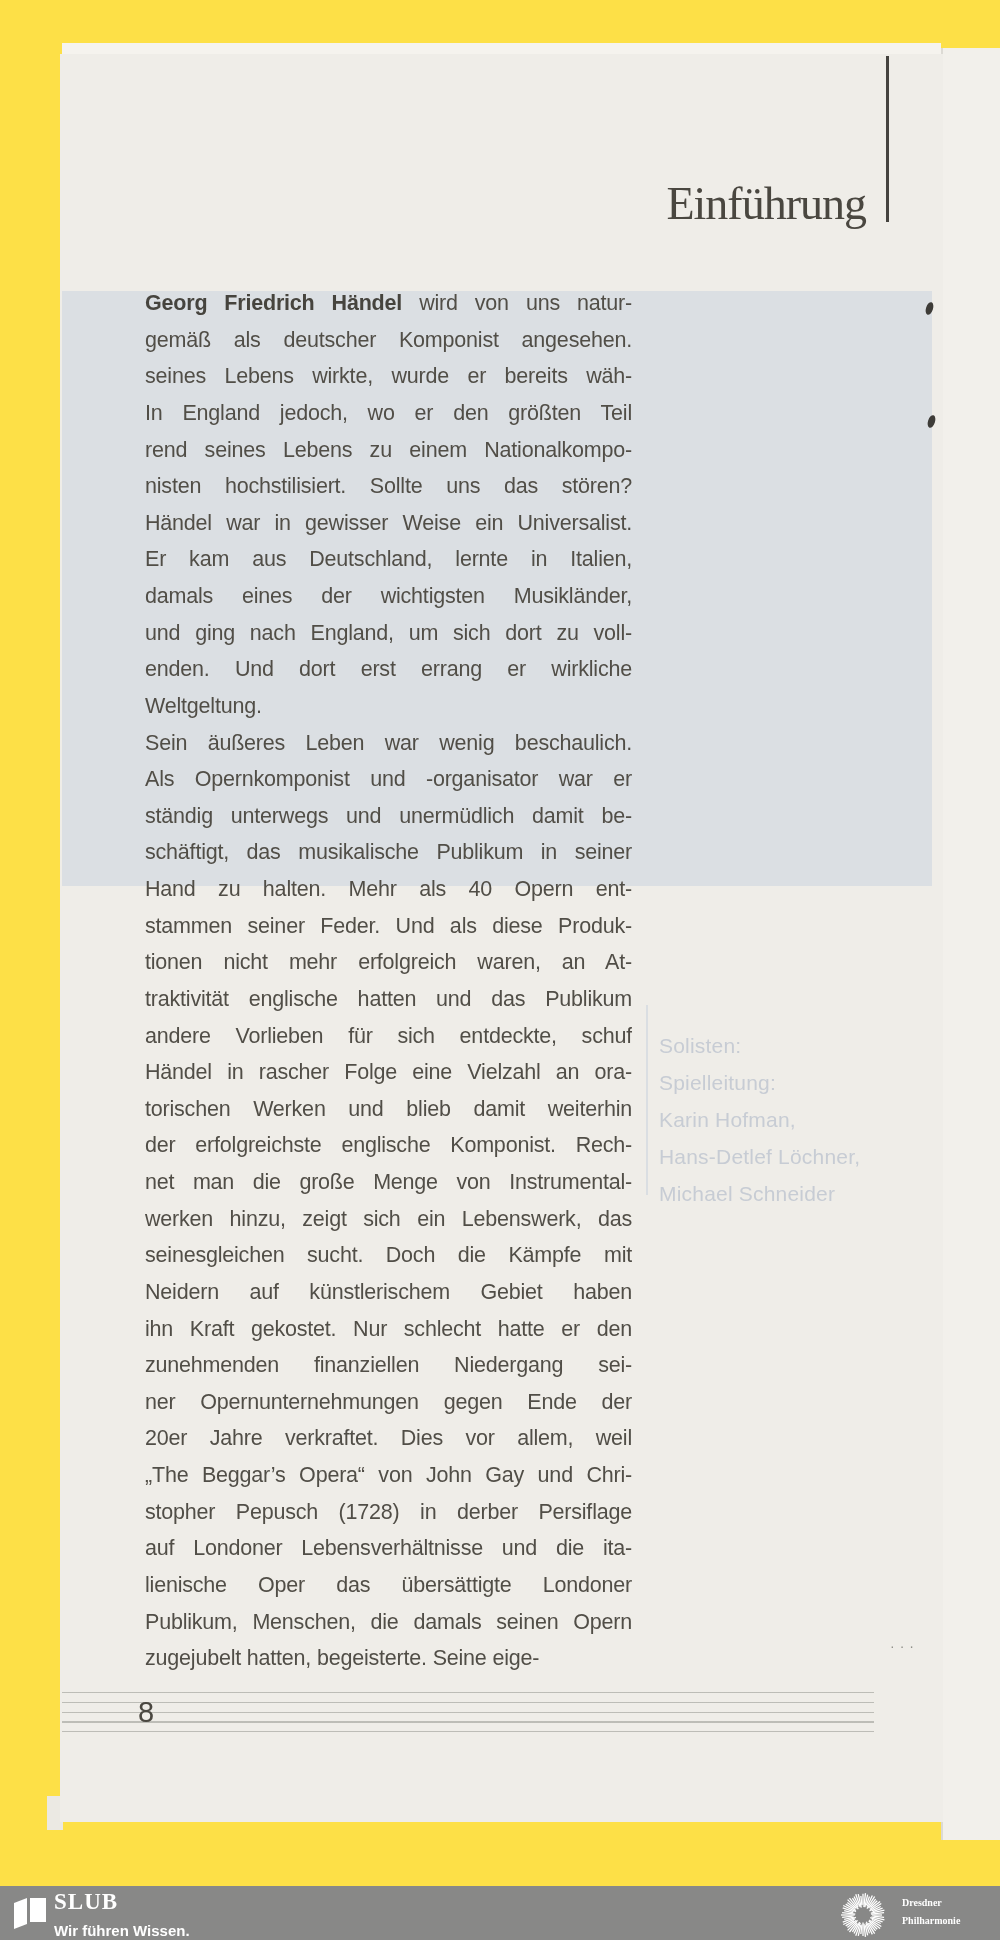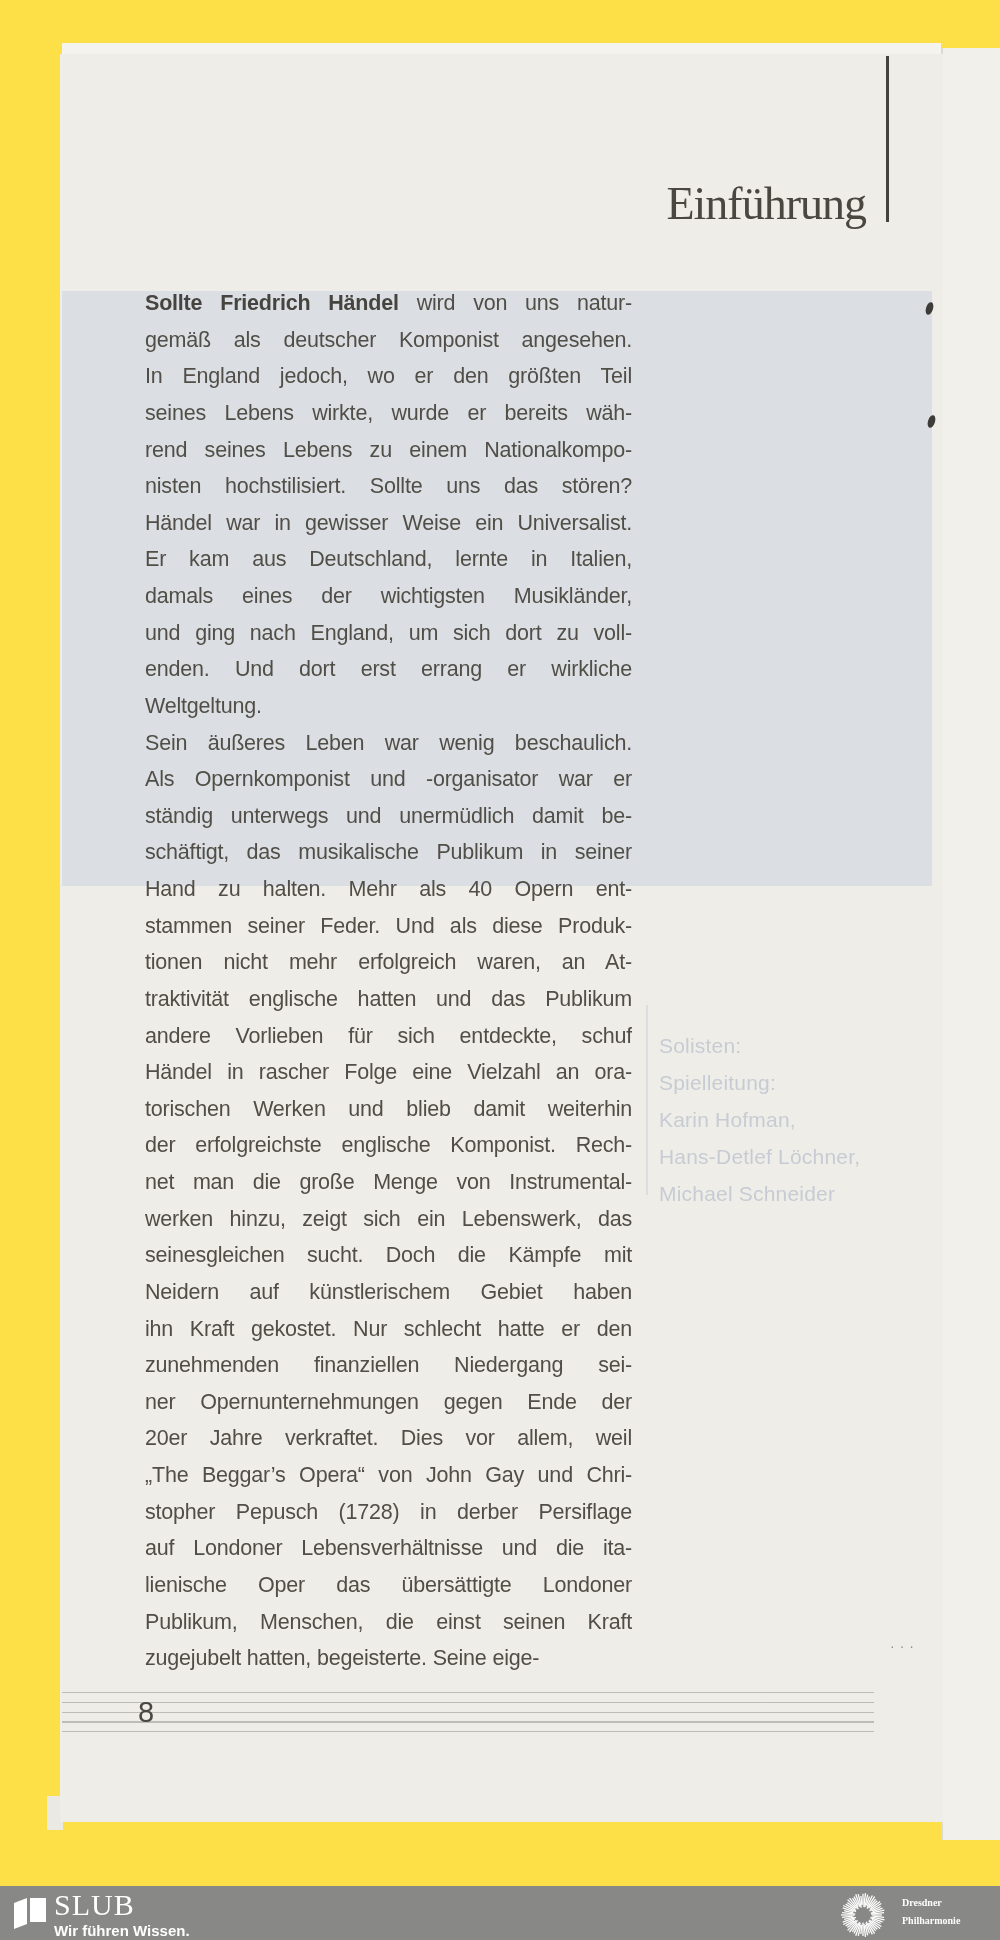--- a/index.html
+++ b/index.html
@@ -65,7 +65,7 @@
     <h1 class="page-title" style="margin:0;font-weight:normal">Einführung</h1>
 
     <div class="body-block" id="body-lines">
-        <div class="bline"><b>Sollte Friedrich Händel</b> wird von uns natur-</div>
+        <div class="bline"><b>Georg Friedrich Händel</b> wird von uns natur-</div>
         <div class="bline">gemäß als deutscher Komponist angesehen.</div>
         <div class="bline">In England jedoch, wo er den größten Teil</div>
         <div class="bline">seines Lebens wirkte, wurde er bereits wäh-</div>

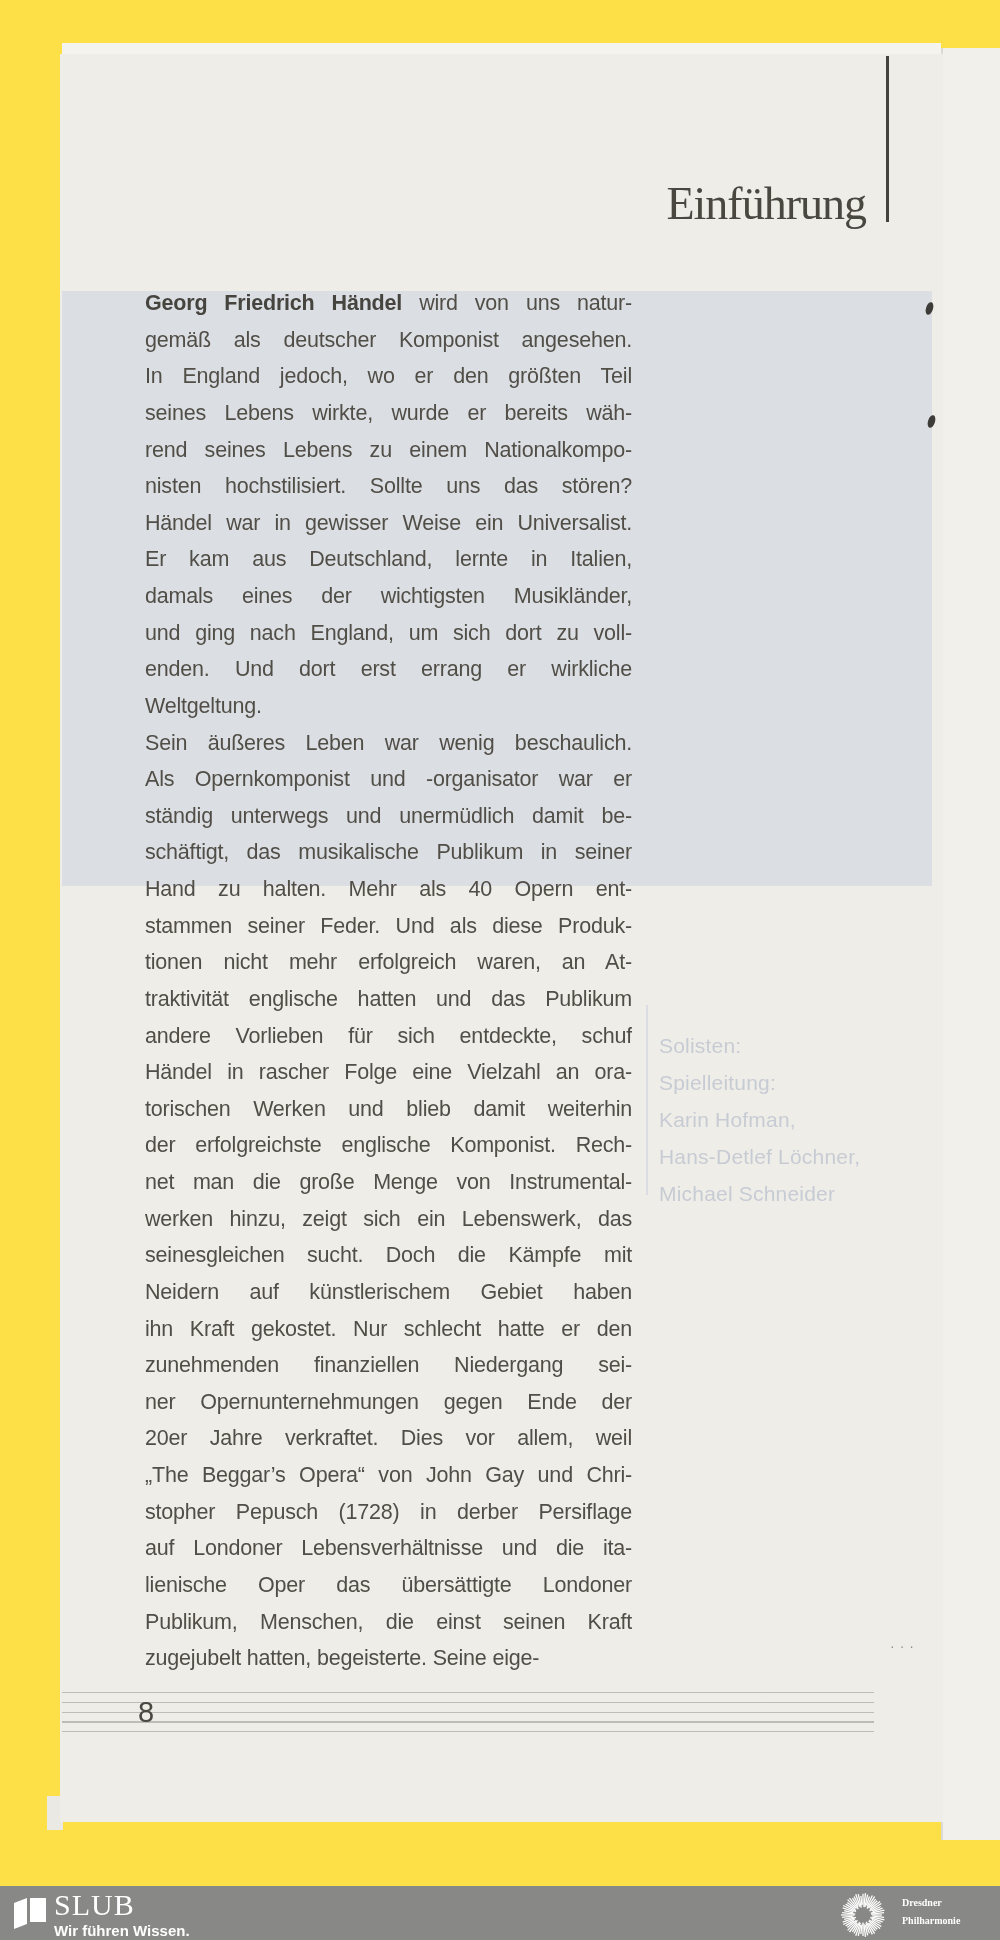--- a/index.html
+++ b/index.html
@@ -67,8 +67,8 @@
     <div class="body-block" id="body-lines">
         <div class="bline"><b>Georg Friedrich Händel</b> wird von uns natur-</div>
         <div class="bline">gemäß als deutscher Komponist angesehen.</div>
+        <div class="bline">seines Lebens wirkte, wurde er bereits wäh-</div>
         <div class="bline">In England jedoch, wo er den größten Teil</div>
-        <div class="bline">seines Lebens wirkte, wurde er bereits wäh-</div>
         <div class="bline">rend seines Lebens zu einem Nationalkompo-</div>
         <div class="bline">nisten hochstilisiert. Sollte uns das stören?</div>
         <div class="bline">Händel war in gewisser Weise ein Universalist.</div>

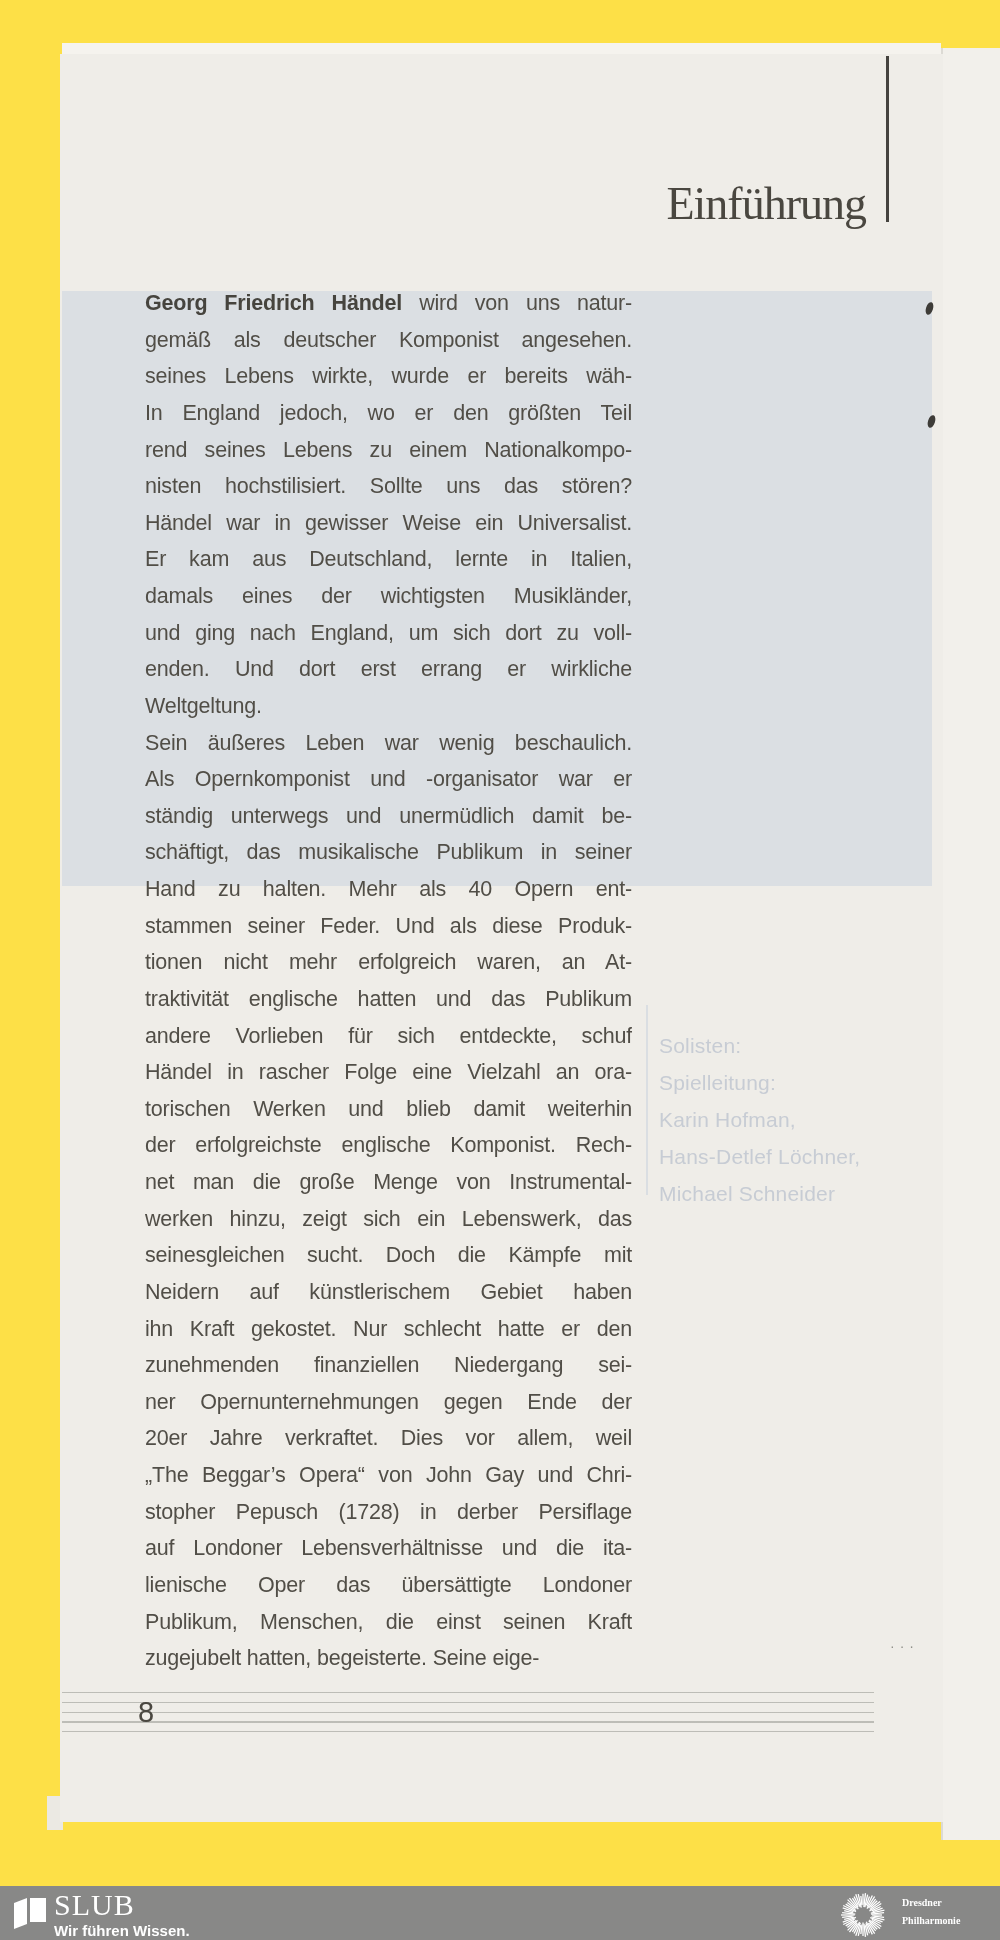--- a/index.html
+++ b/index.html
@@ -101,7 +101,7 @@
         <div class="bline">stopher Pepusch (1728) in derber Persiflage</div>
         <div class="bline">auf Londoner Lebensverhältnisse und die ita-</div>
         <div class="bline">lienische Oper das übersättigte Londoner</div>
-        <div class="bline">Publikum, Menschen, die einst seinen Kraft</div>
+        <div class="bline">Publikum, Menschen, die damals seinen Opern</div>
         <div class="bline flush">zugejubelt hatten, begeisterte. Seine eige-</div>
       </div>
 

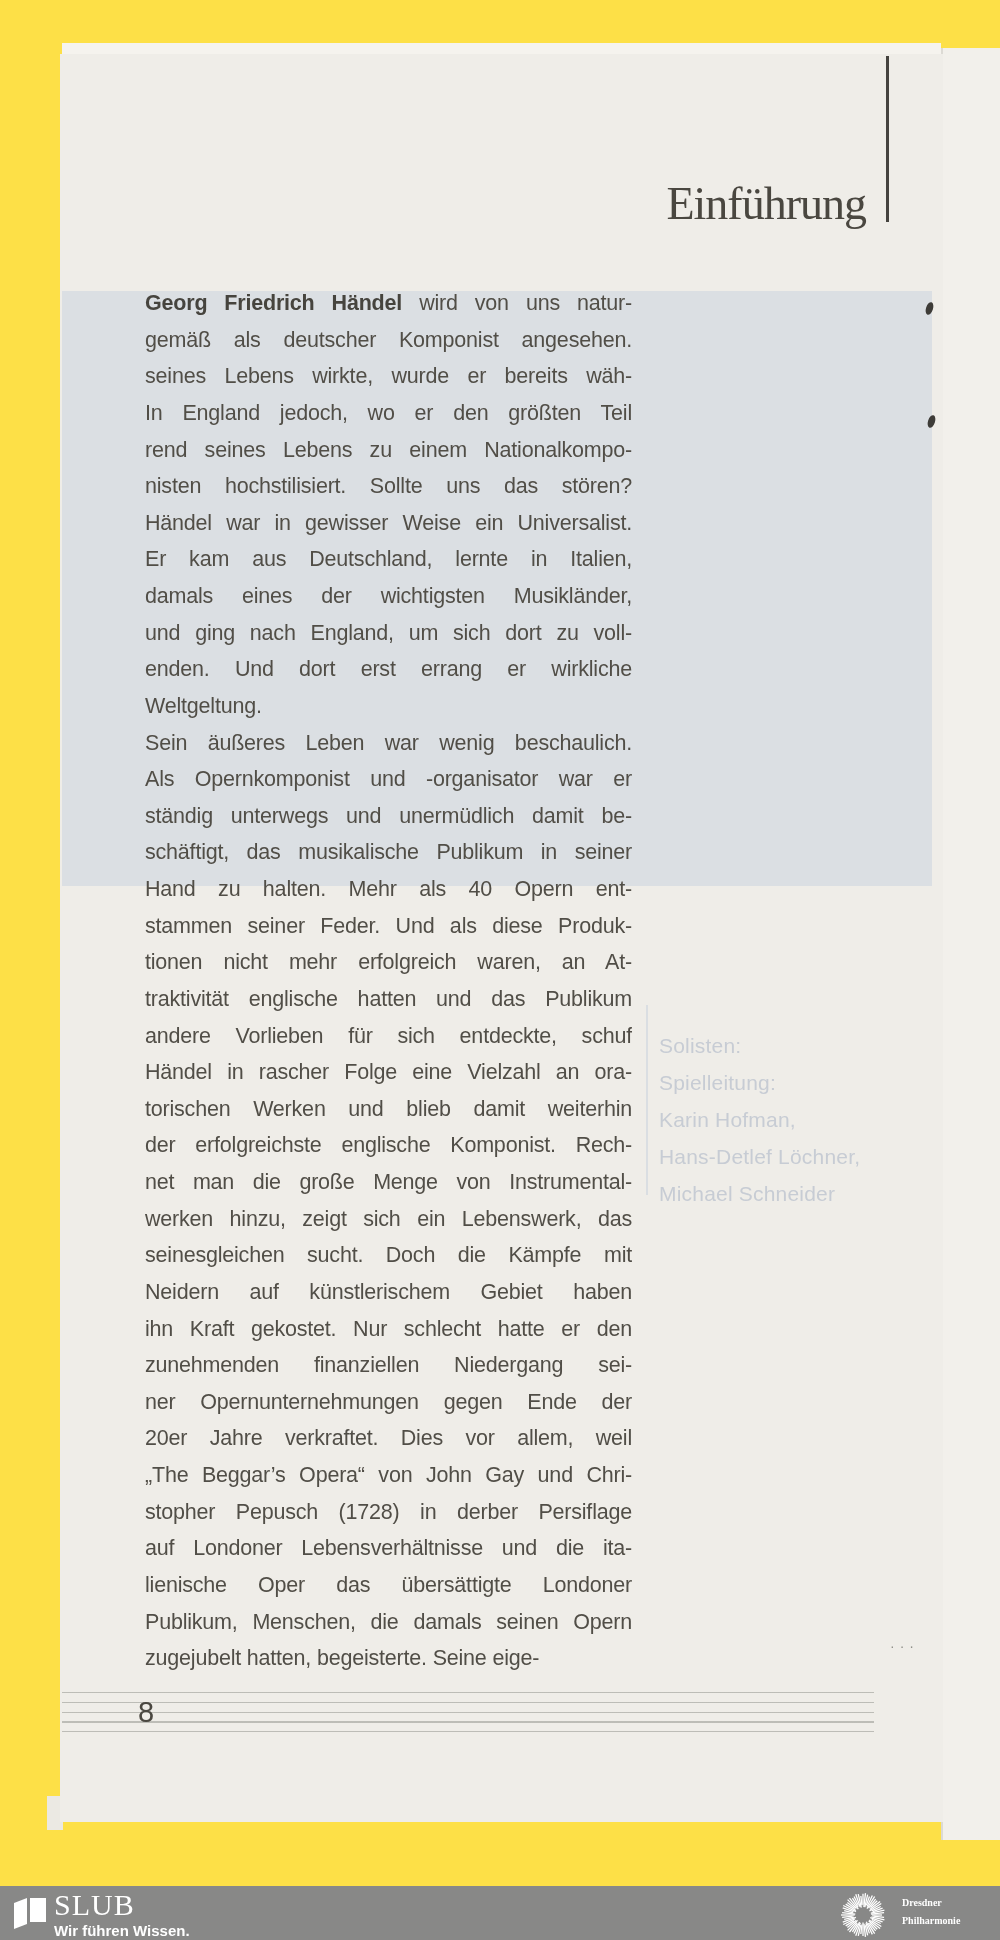--- a/index.html
+++ b/index.html
@@ -42,7 +42,7 @@
   .slub-group{position:absolute;left:10px;top:4px;width:220px;height:48px;cursor:pointer;}
   .slub-book{position:absolute;left:2px;top:4px;}
   .slub-word{position:absolute;left:44px;top:0px;font-family:"Liberation Serif",serif;
-      font-weight:normal;font-size:30px;letter-spacing:1px;color:#ffffff;line-height:1;}
+      font-weight:bold;font-size:23px;letter-spacing:1px;color:#ffffff;line-height:1;}
   .slub-tagline{position:absolute;left:44px;top:32px;font-weight:bold;font-size:15px;color:#ffffff;}
   .phil-group{position:absolute;left:838px;top:2px;width:160px;height:50px;cursor:pointer;}
   .phil-star{position:absolute;left:0;top:2px;}

